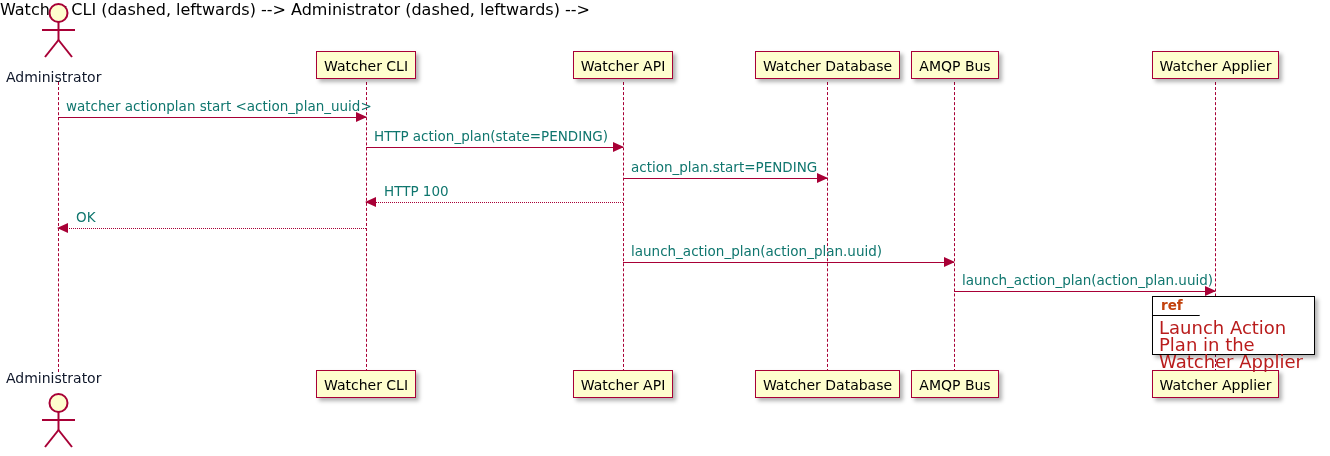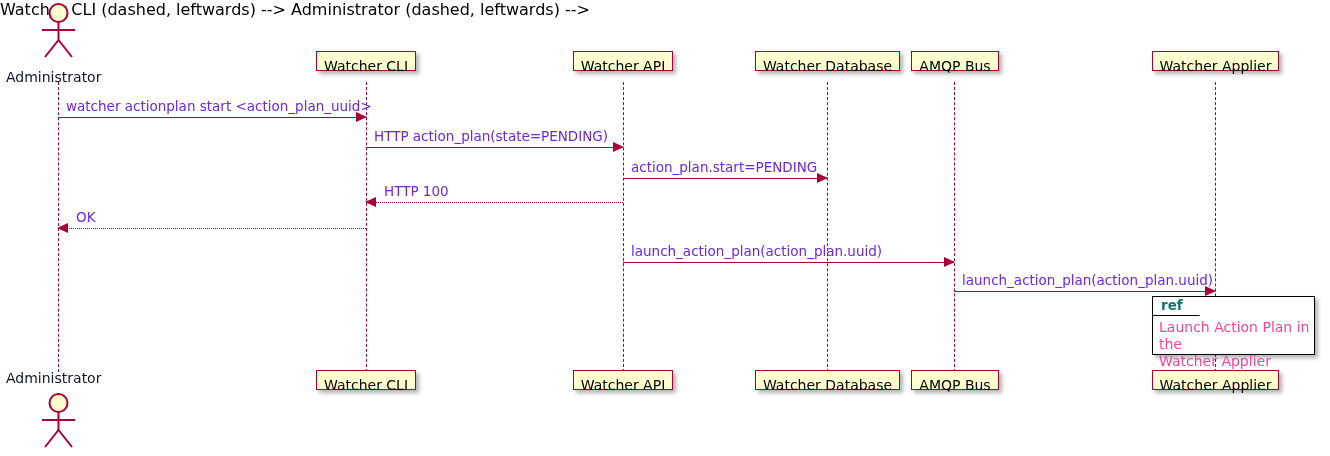--- a/index.html
+++ b/index.html
@@ -37,7 +37,7 @@
     color: #000000;
     font-size: 14px;
     line-height: 28px;
-    height: 20px;
+    height: 28px;
     text-align: center;
     white-space: nowrap;
     box-shadow: 3px 3px 4px rgba(0,0,0,0.30);

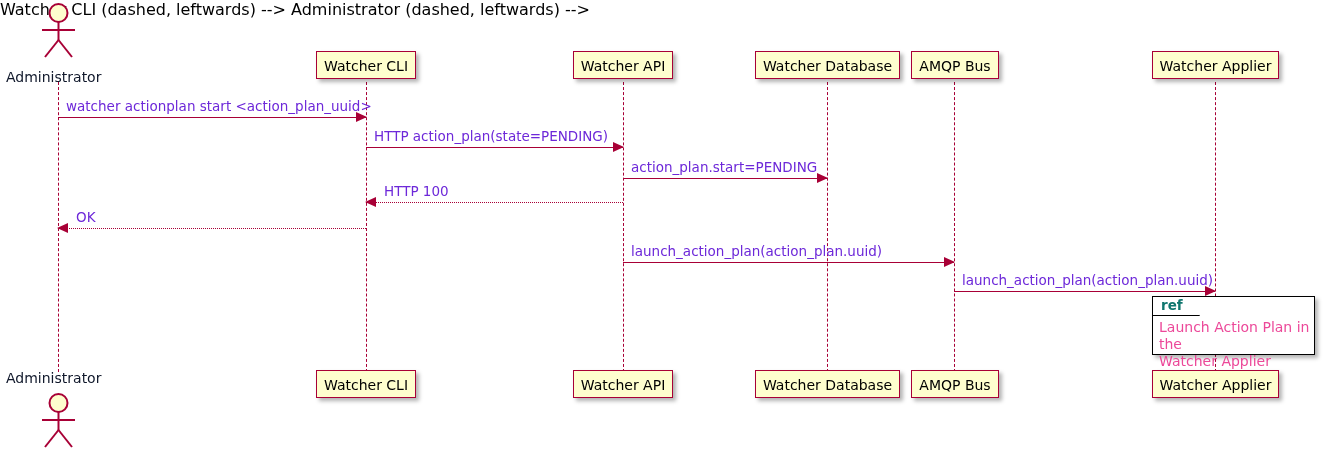--- a/index.html
+++ b/index.html
@@ -96,7 +96,7 @@
     position: absolute;
     bottom: 3px;
     font-size: 13.5px;
-    color: #6d28d9;
+    color: #0f766e;
     white-space: nowrap;
     line-height: 16px;
     margin-top: 44px;

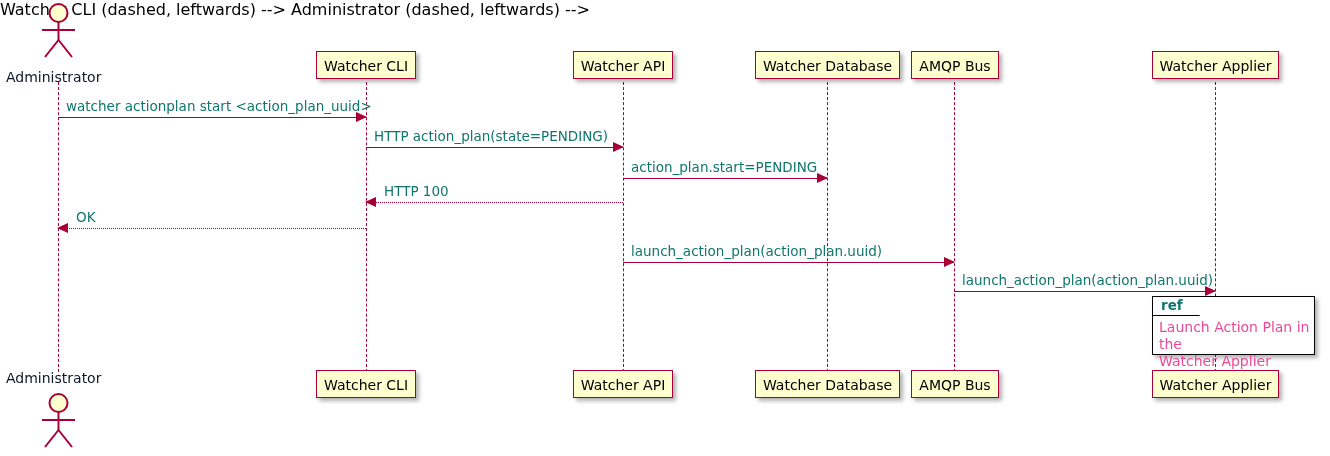--- a/index.html
+++ b/index.html
@@ -126,7 +126,7 @@
     font-weight: bold;
     line-height: 17px;
     padding: 0 8px 0 8px;
-    color: #0f766e;
+    color: #c2410c;
     
     clip-path: polygon(0 0, calc(100% - 9px) 0, 100% 100%, 0 100%);
     padding-right: 16px;

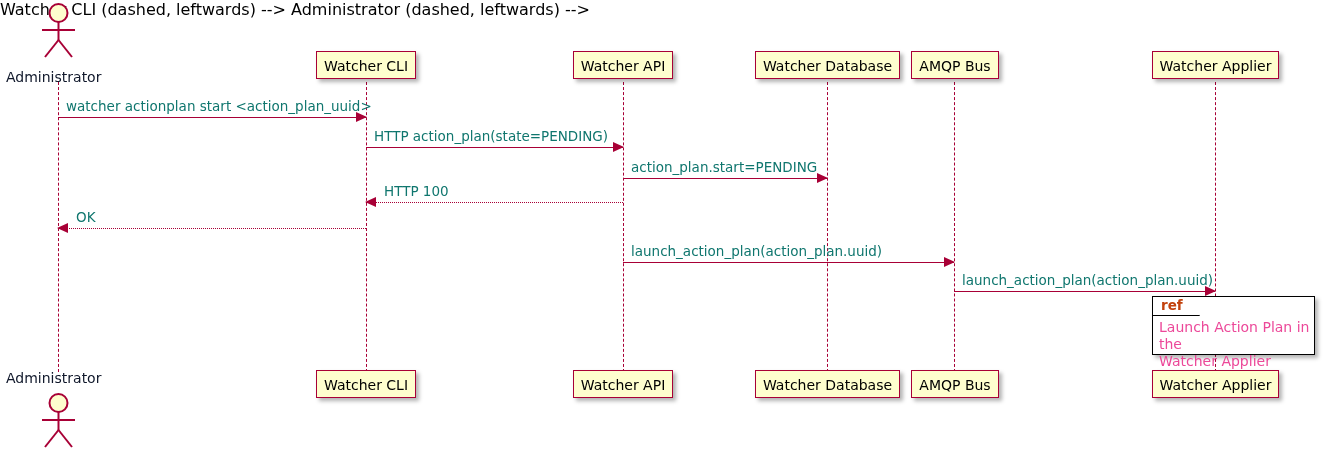--- a/index.html
+++ b/index.html
@@ -136,9 +136,9 @@
     left: 6px;
     top: 22px;
     right: 4px;
-    font-size: 14px;
+    font-size: 18px;
     line-height: 17px;
-    color: #ec4899;
+    color: #b91c1c;
   }
 </style>
 </head>

